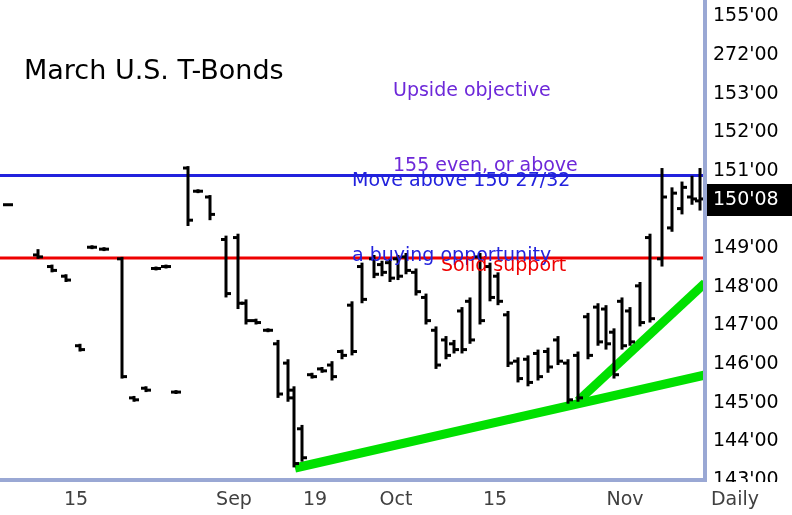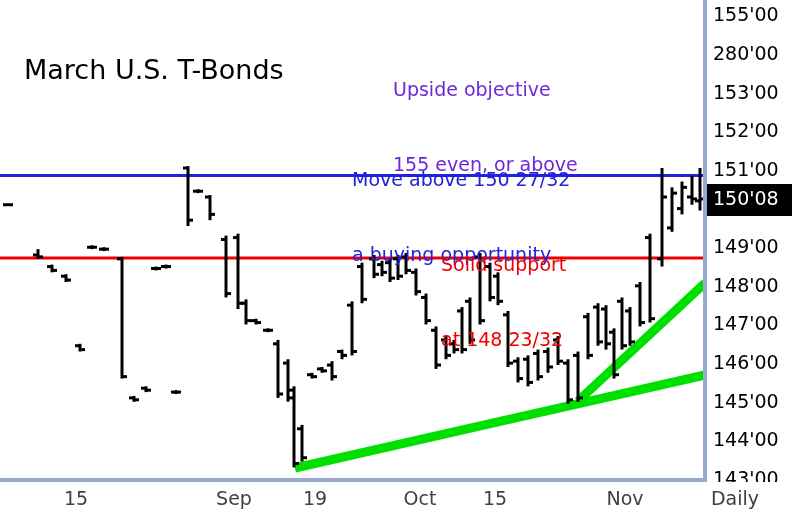--- a/index.html
+++ b/index.html
@@ -516,7 +516,7 @@
       <div class="price-label" style="top: 157.968px;">151'00</div>
       <div class="price-label" style="top: 119.339px;">152'00</div>
       <div class="price-label" style="top: 80.7097px;">153'00</div>
-      <div class="price-label" style="top: 42.0806px;">280'00</div>
+      <div class="price-label" style="top: 42.0806px;">272'00</div>
       <div class="price-label" style="top: 3.45161px;">155'00</div>
 
     <div id="last-price-box" style="top: 183.94px;">

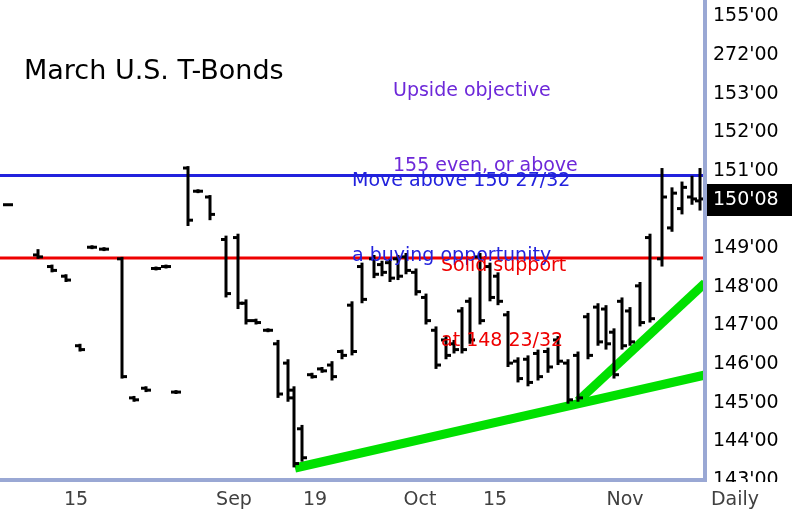--- a/index.html
+++ b/index.html
@@ -502,7 +502,6 @@
 
   <div class="annotation" id="annotation-support">
     <div>Solid support</div>
-    <div>at 148 23/32</div>
   </div>
 
   <div id="price-scale">

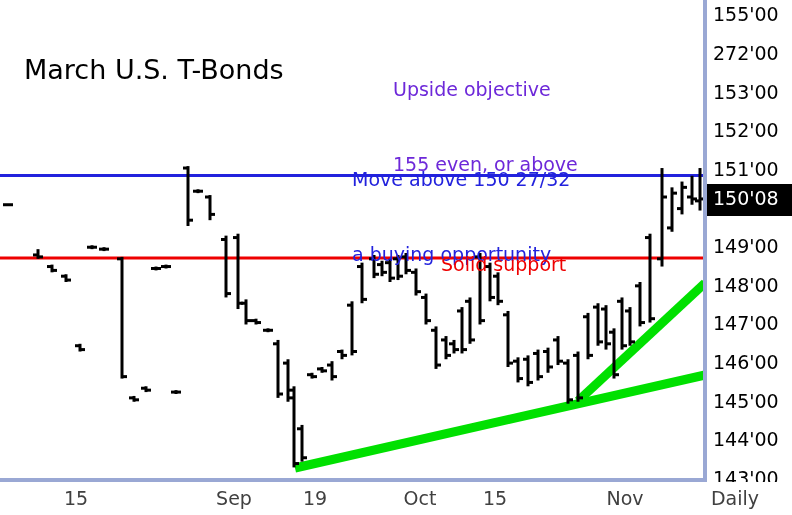--- a/index.html
+++ b/index.html
@@ -526,7 +526,7 @@
   <div id="time-scale">
       <div class="time-label" style="left: 625px;">Nov</div>
       <div class="time-label" style="left: 495px;">15</div>
-      <div class="time-label" style="left: 420px; text-align: right;">Oct</div>
+      <div class="time-label" style="left: 396px; text-align: right;">Oct</div>
       <div class="time-label" style="left: 315px;">19</div>
       <div class="time-label" style="left: 218px; margin-left: 16px;">Sep</div>
       <div class="time-label" style="left: 76px;">15</div>

